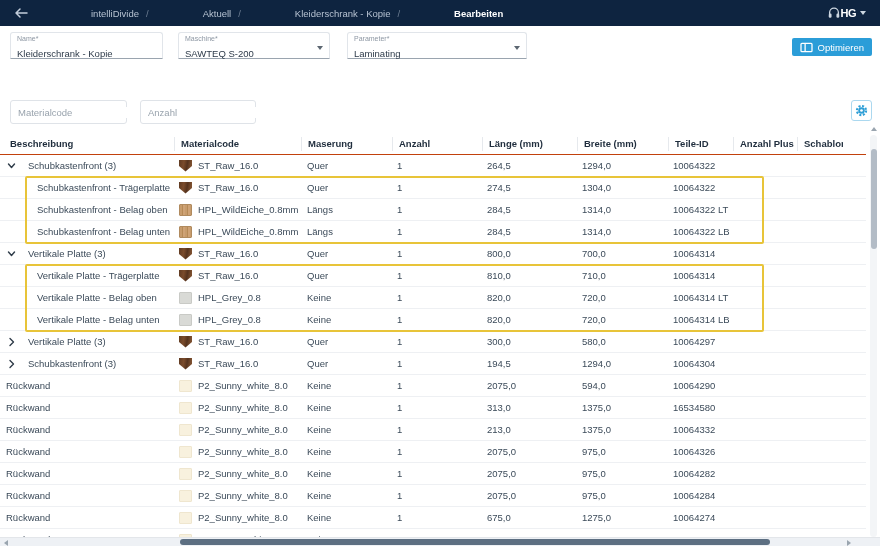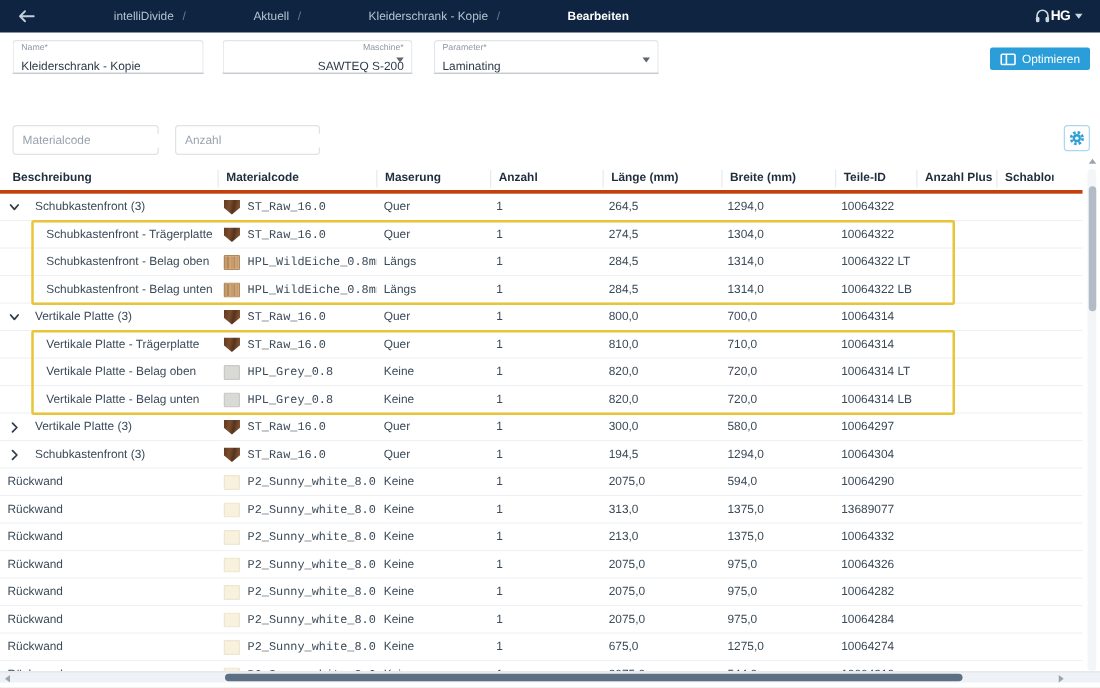--- a/index.html
+++ b/index.html
@@ -30,7 +30,7 @@
   .field .caret { position:absolute; right:6px; top:13px; width:0; height:0;
                   border-left:3.5px solid transparent; border-right:3.5px solid transparent; border-top:4px solid #5c6671; }
   #field-name { left:0; width:153px; }
-  #field-machine { left:168px; width:152px;text-align:right; }
+  #field-machine { left:168px; width:152px; }
   #field-parameter { left:337px; width:180px; }
   .optimize-btn { position:absolute; right:0; top:6px; height:18px; background:#2b9dd8; border:none; border-radius:2px;
                   color:#fff; font-family:inherit; font-size:9.5px; padding:0 8px; display:flex; align-items:center; gap:5px; cursor:pointer; }

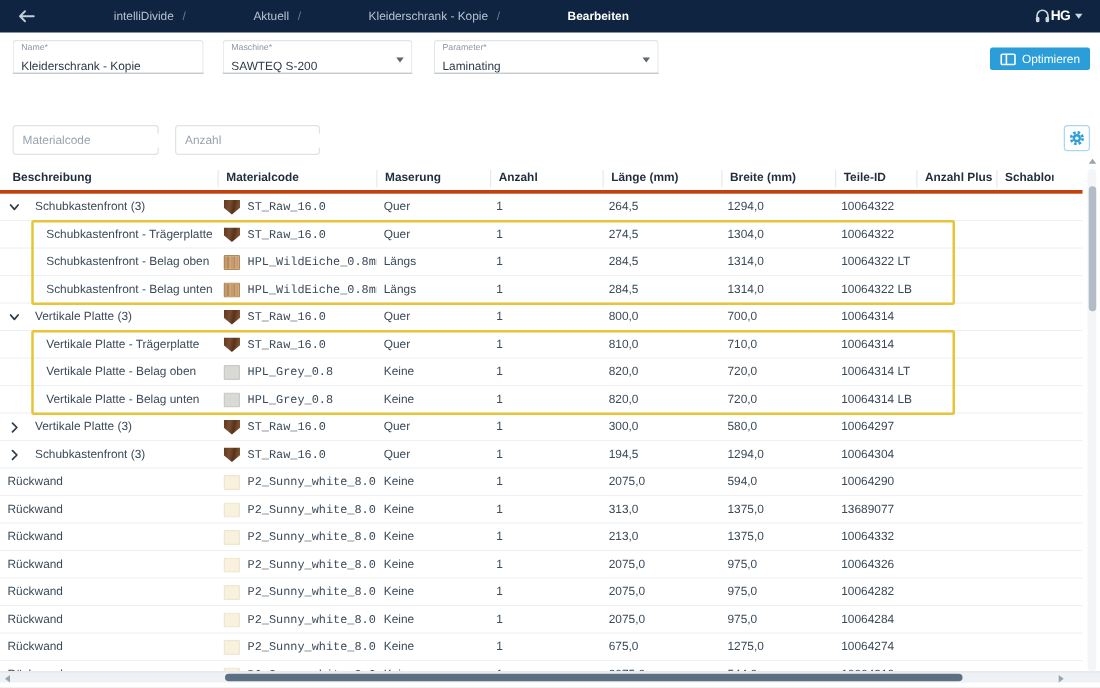--- a/index.html
+++ b/index.html
@@ -56,7 +56,7 @@
   
   .table-area { position:absolute; top:133px; left:0; width:866px; }
   .grid-row { display:grid; grid-template-columns:174px 127px 91px 90px 95px 91px 65px 64px 46px; align-items:center; }
-  .thead { height:22px; border-bottom:3px solid #c2410c; position:relative; }
+  .thead { height:22px; border-bottom:1px solid #c2410c; position:relative; }
   .th { font-size:9.5px; font-weight:bold; color:#1f2d3d; white-space:nowrap; overflow:hidden; padding-left:6px; height:14px; line-height:14px; border-left:1px solid #e6e9ed; cursor:pointer; }
   .th:first-child { border-left:none; padding-left:10px; }
   .tbody { position:relative; height:382px; overflow:hidden; }

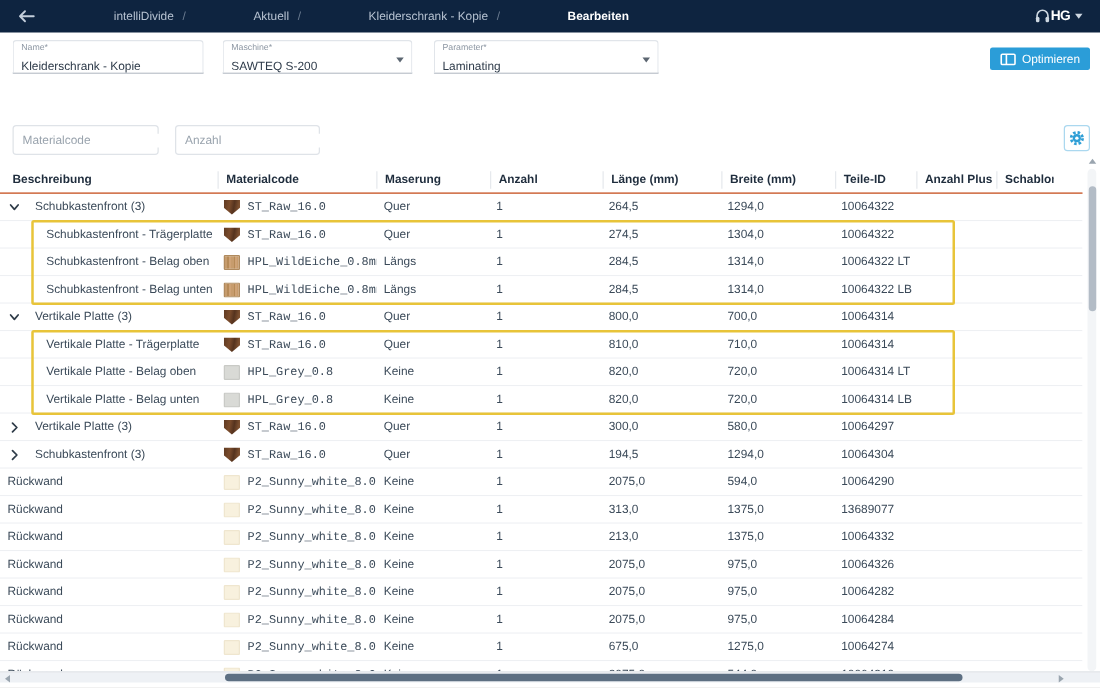--- a/index.html
+++ b/index.html
@@ -66,7 +66,7 @@
   .row.plain .cell.desc { }
   .row.child .cell.desc { padding-left:37px; }
   .chev { width:22px; display:flex; align-items:center; cursor:pointer; flex:0 0 22px; }
-  .cell.mat { display:flex; align-items:flex-start; gap:6px; padding-left:5px;font-family:Liberation Mono, monospace; }
+  .cell.mat { display:flex; align-items:flex-start; gap:6px; padding-left:5px; }
   .cell.num { padding-left:5px; }
   .swatch { width:13px; height:12px; border-radius:1px; flex:0 0 13px; }
   .swatch.st_raw { background:linear-gradient(100deg,#5e3a22 0%,#7b4c2c 35%,#55331e 60%,#7d5030 85%);

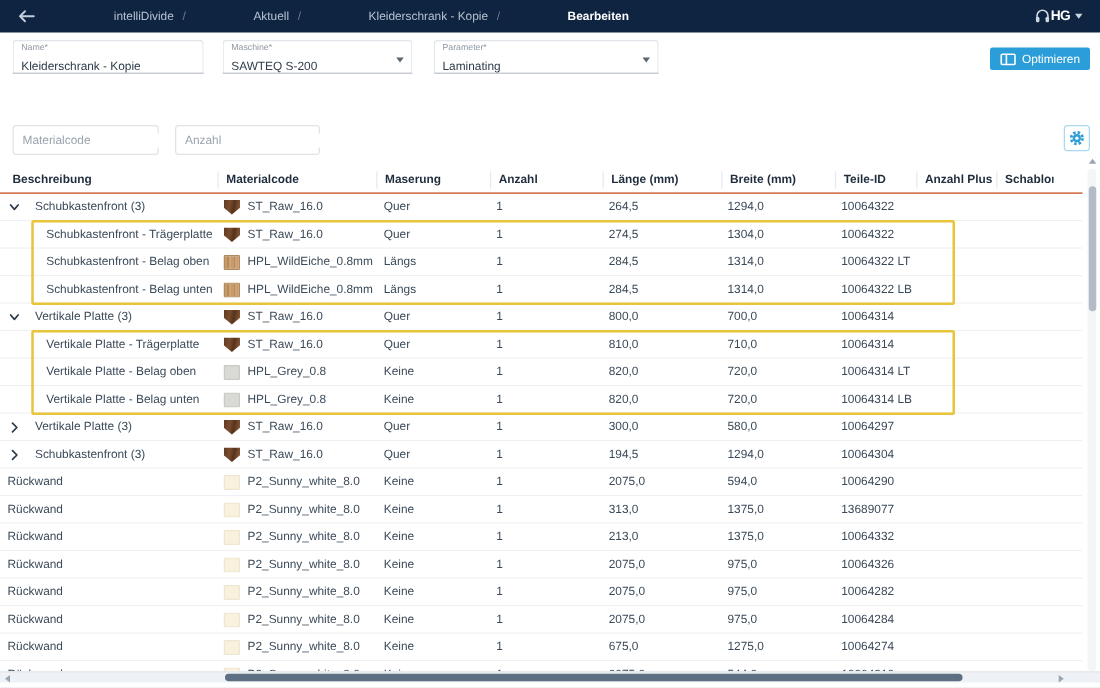--- a/index.html
+++ b/index.html
@@ -399,7 +399,7 @@
           <div class="cell num">1</div>
           <div class="cell num">313,0</div>
           <div class="cell num">1375,0</div>
-          <div class="cell num">13689077</div>
+          <div class="cell num">16534580</div>
           <div class="cell "></div>
           <div class="cell "></div>
         </div>

